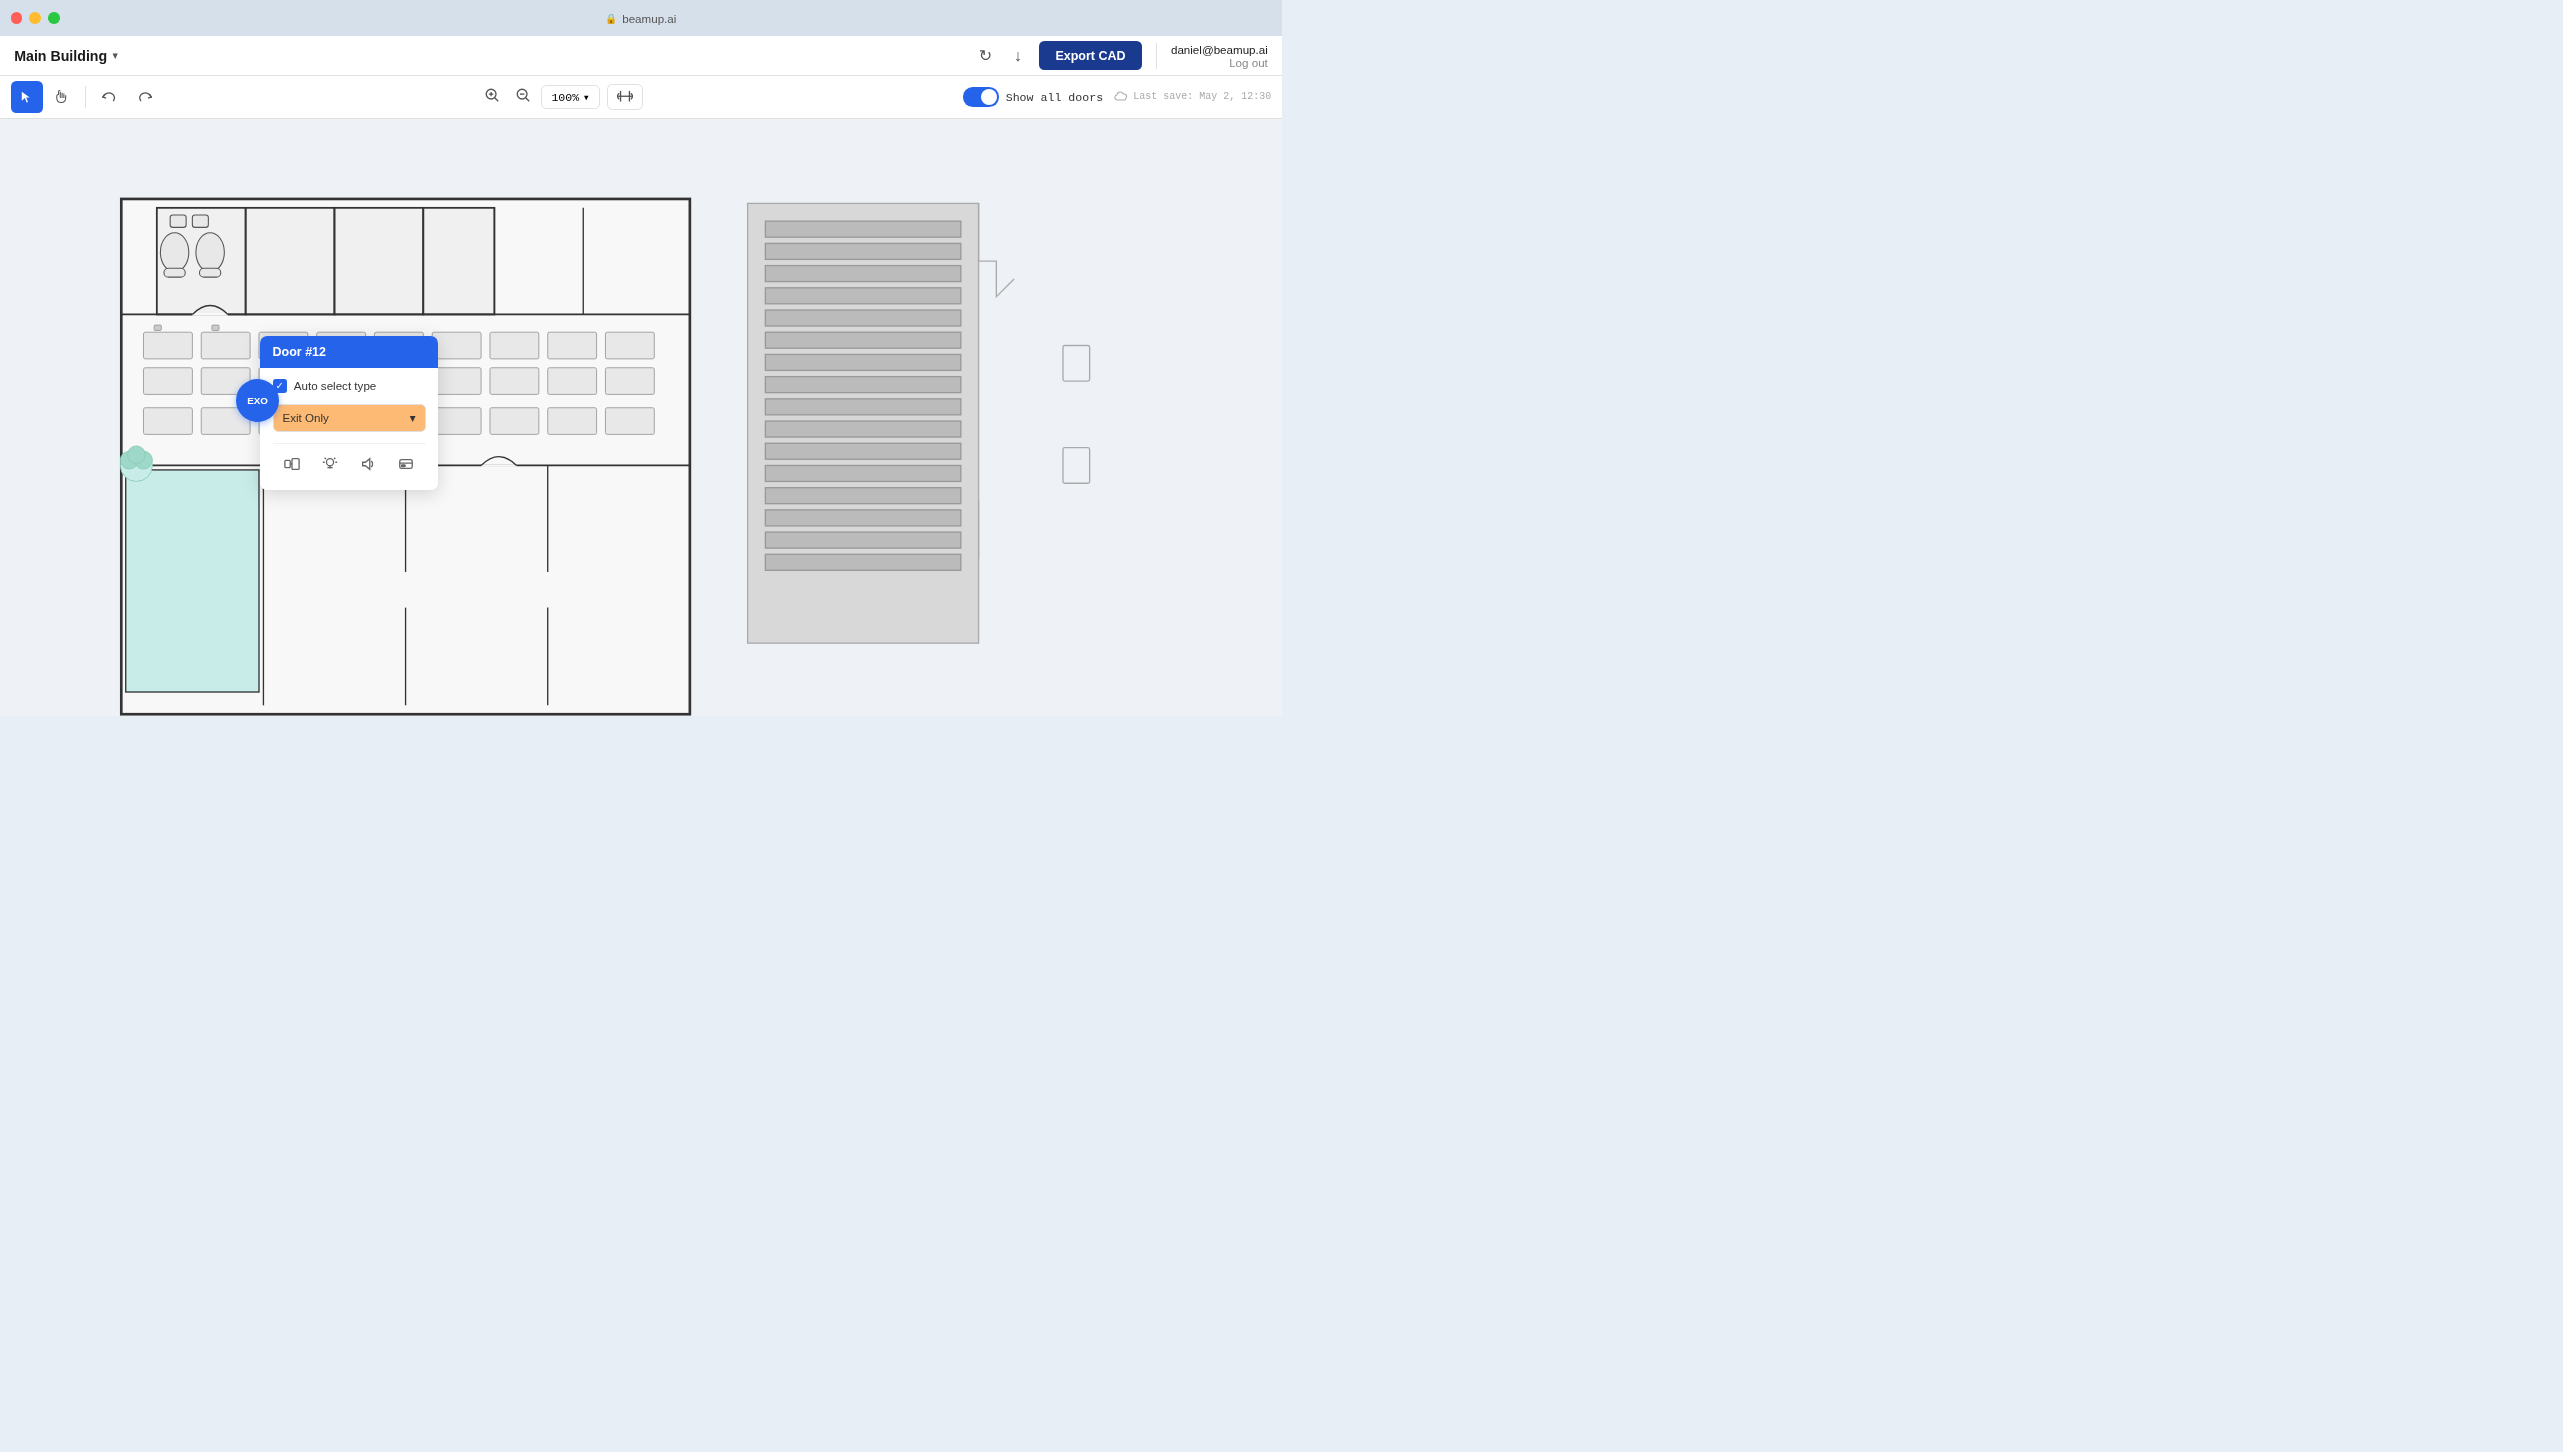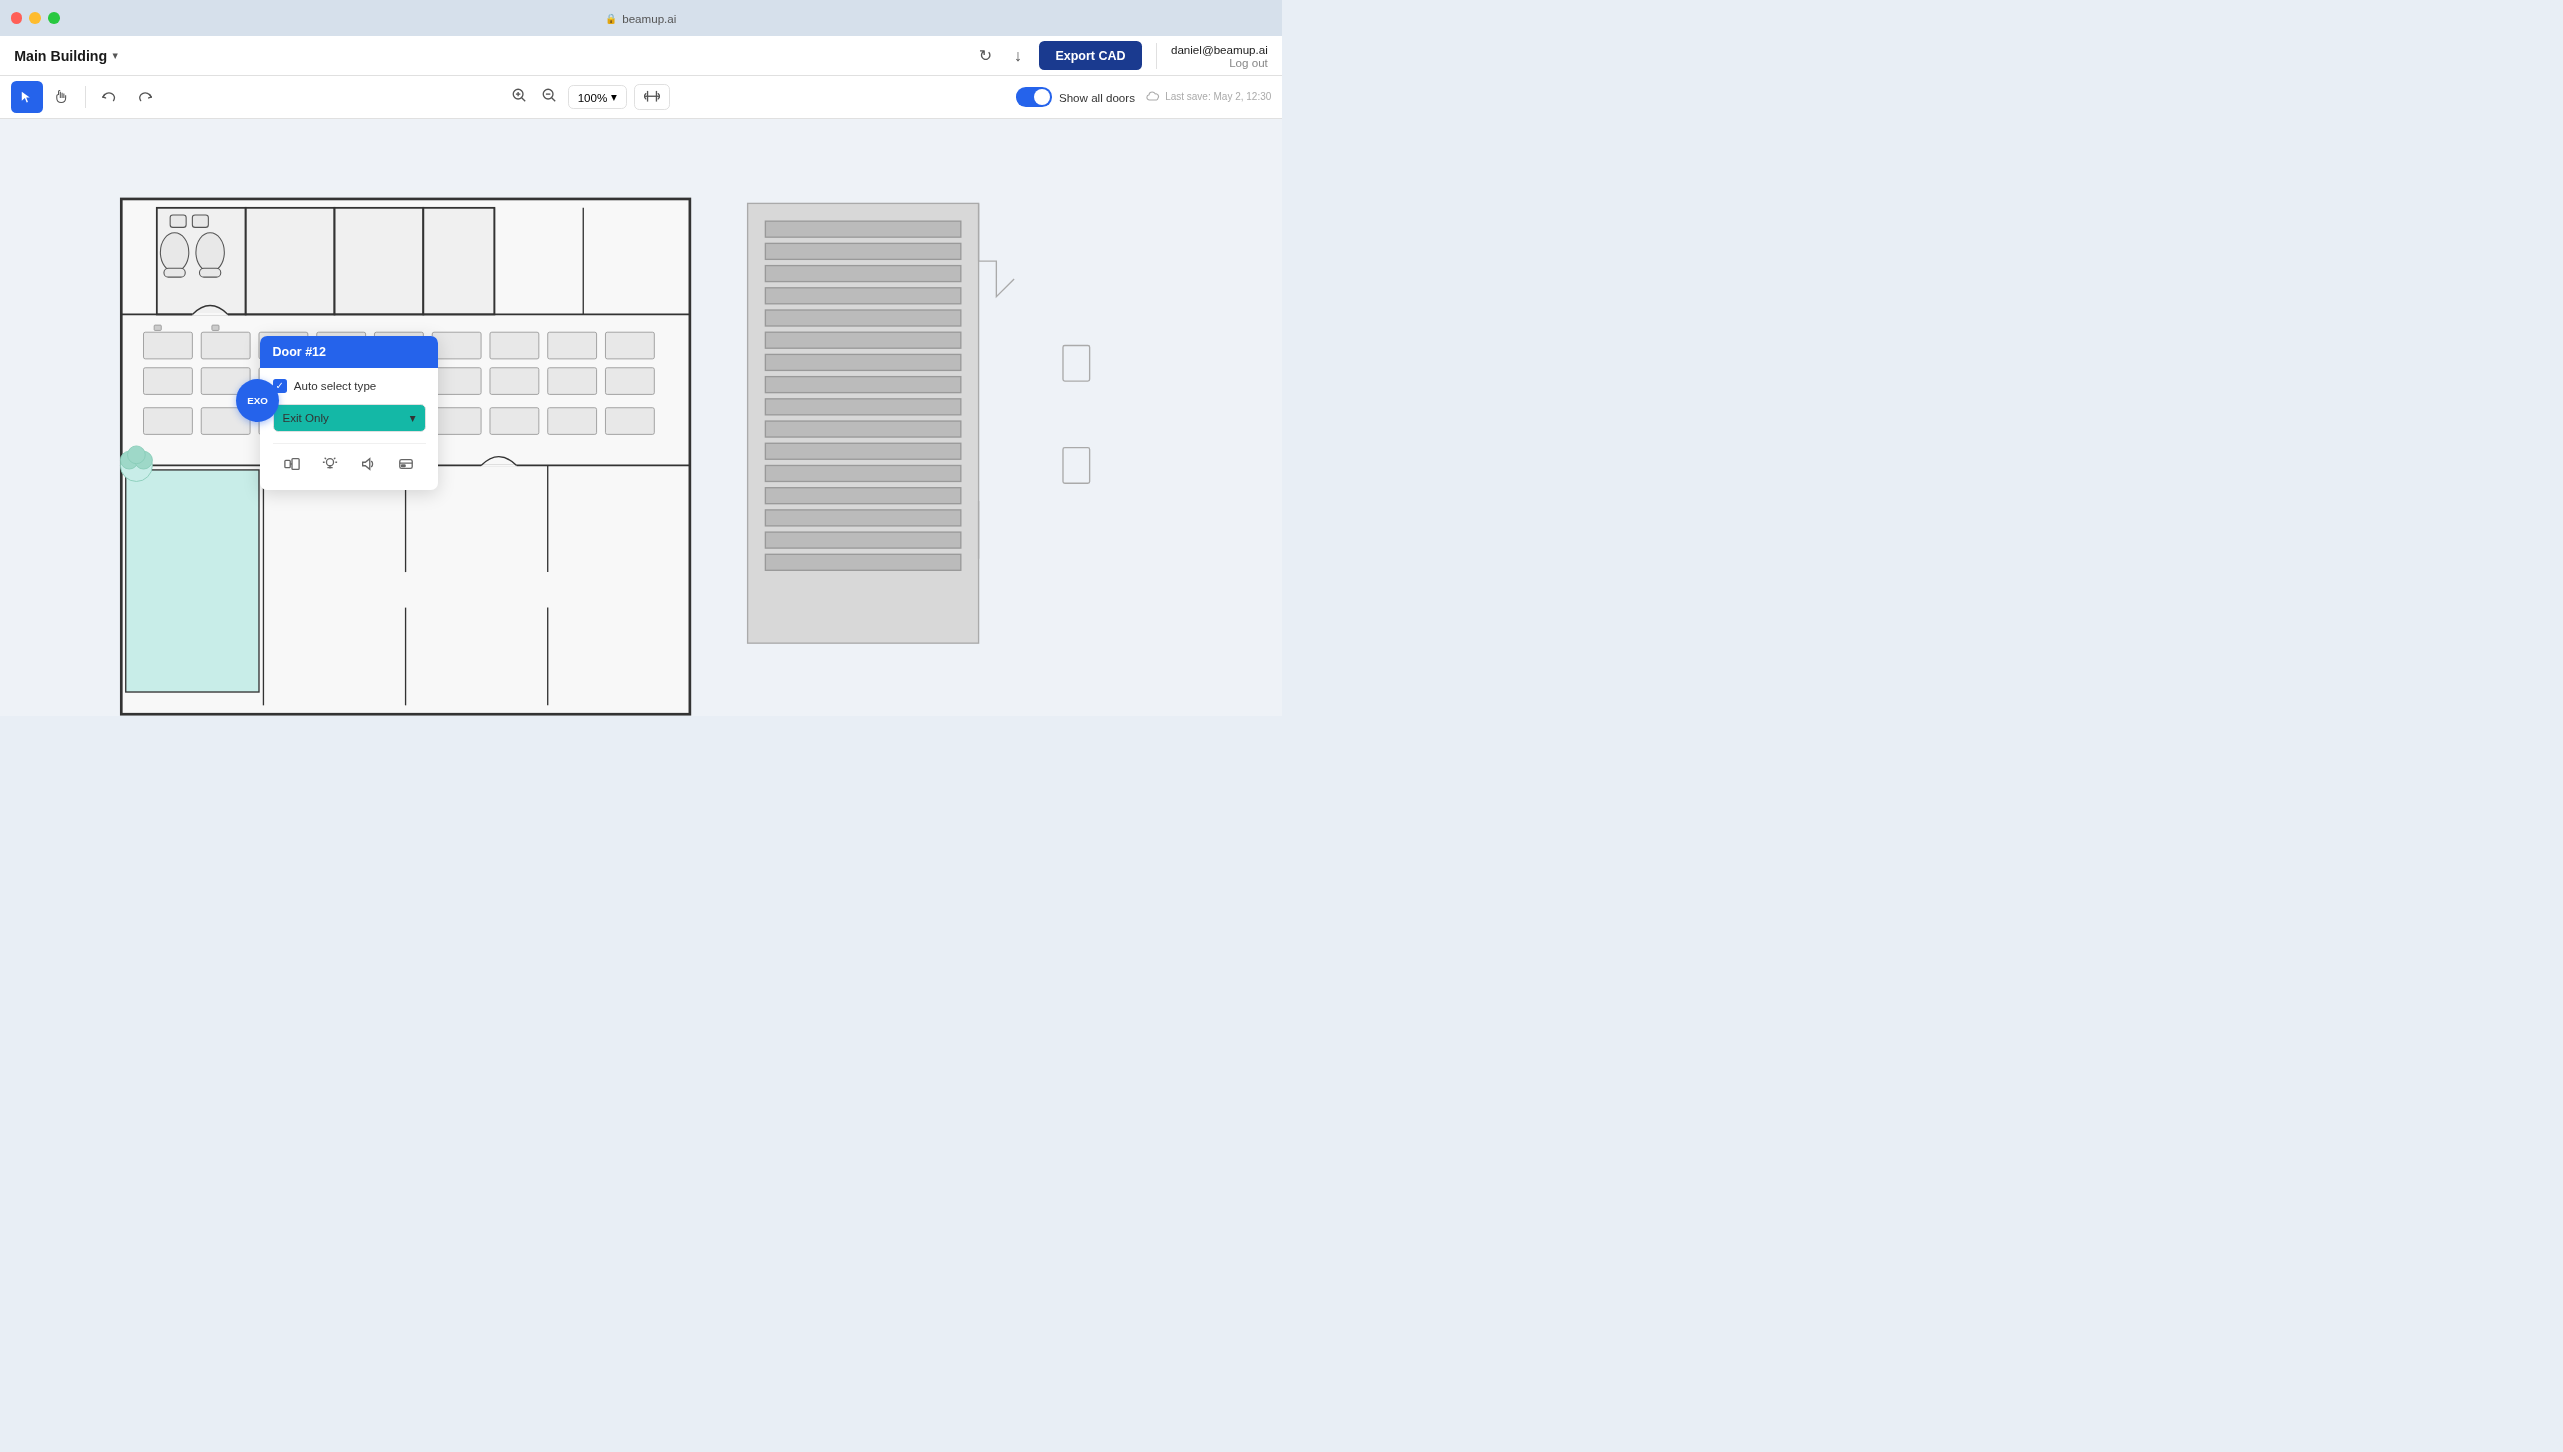--- a/index.html
+++ b/index.html
@@ -110,6 +110,7 @@
       gap: 19px;
       border-bottom: 0.9px solid #e0e0e0;
       justify-content: space-between;
+      font-family: Liberation Mono, monospace;
     }
     .toolbar-left {
       display: flex;

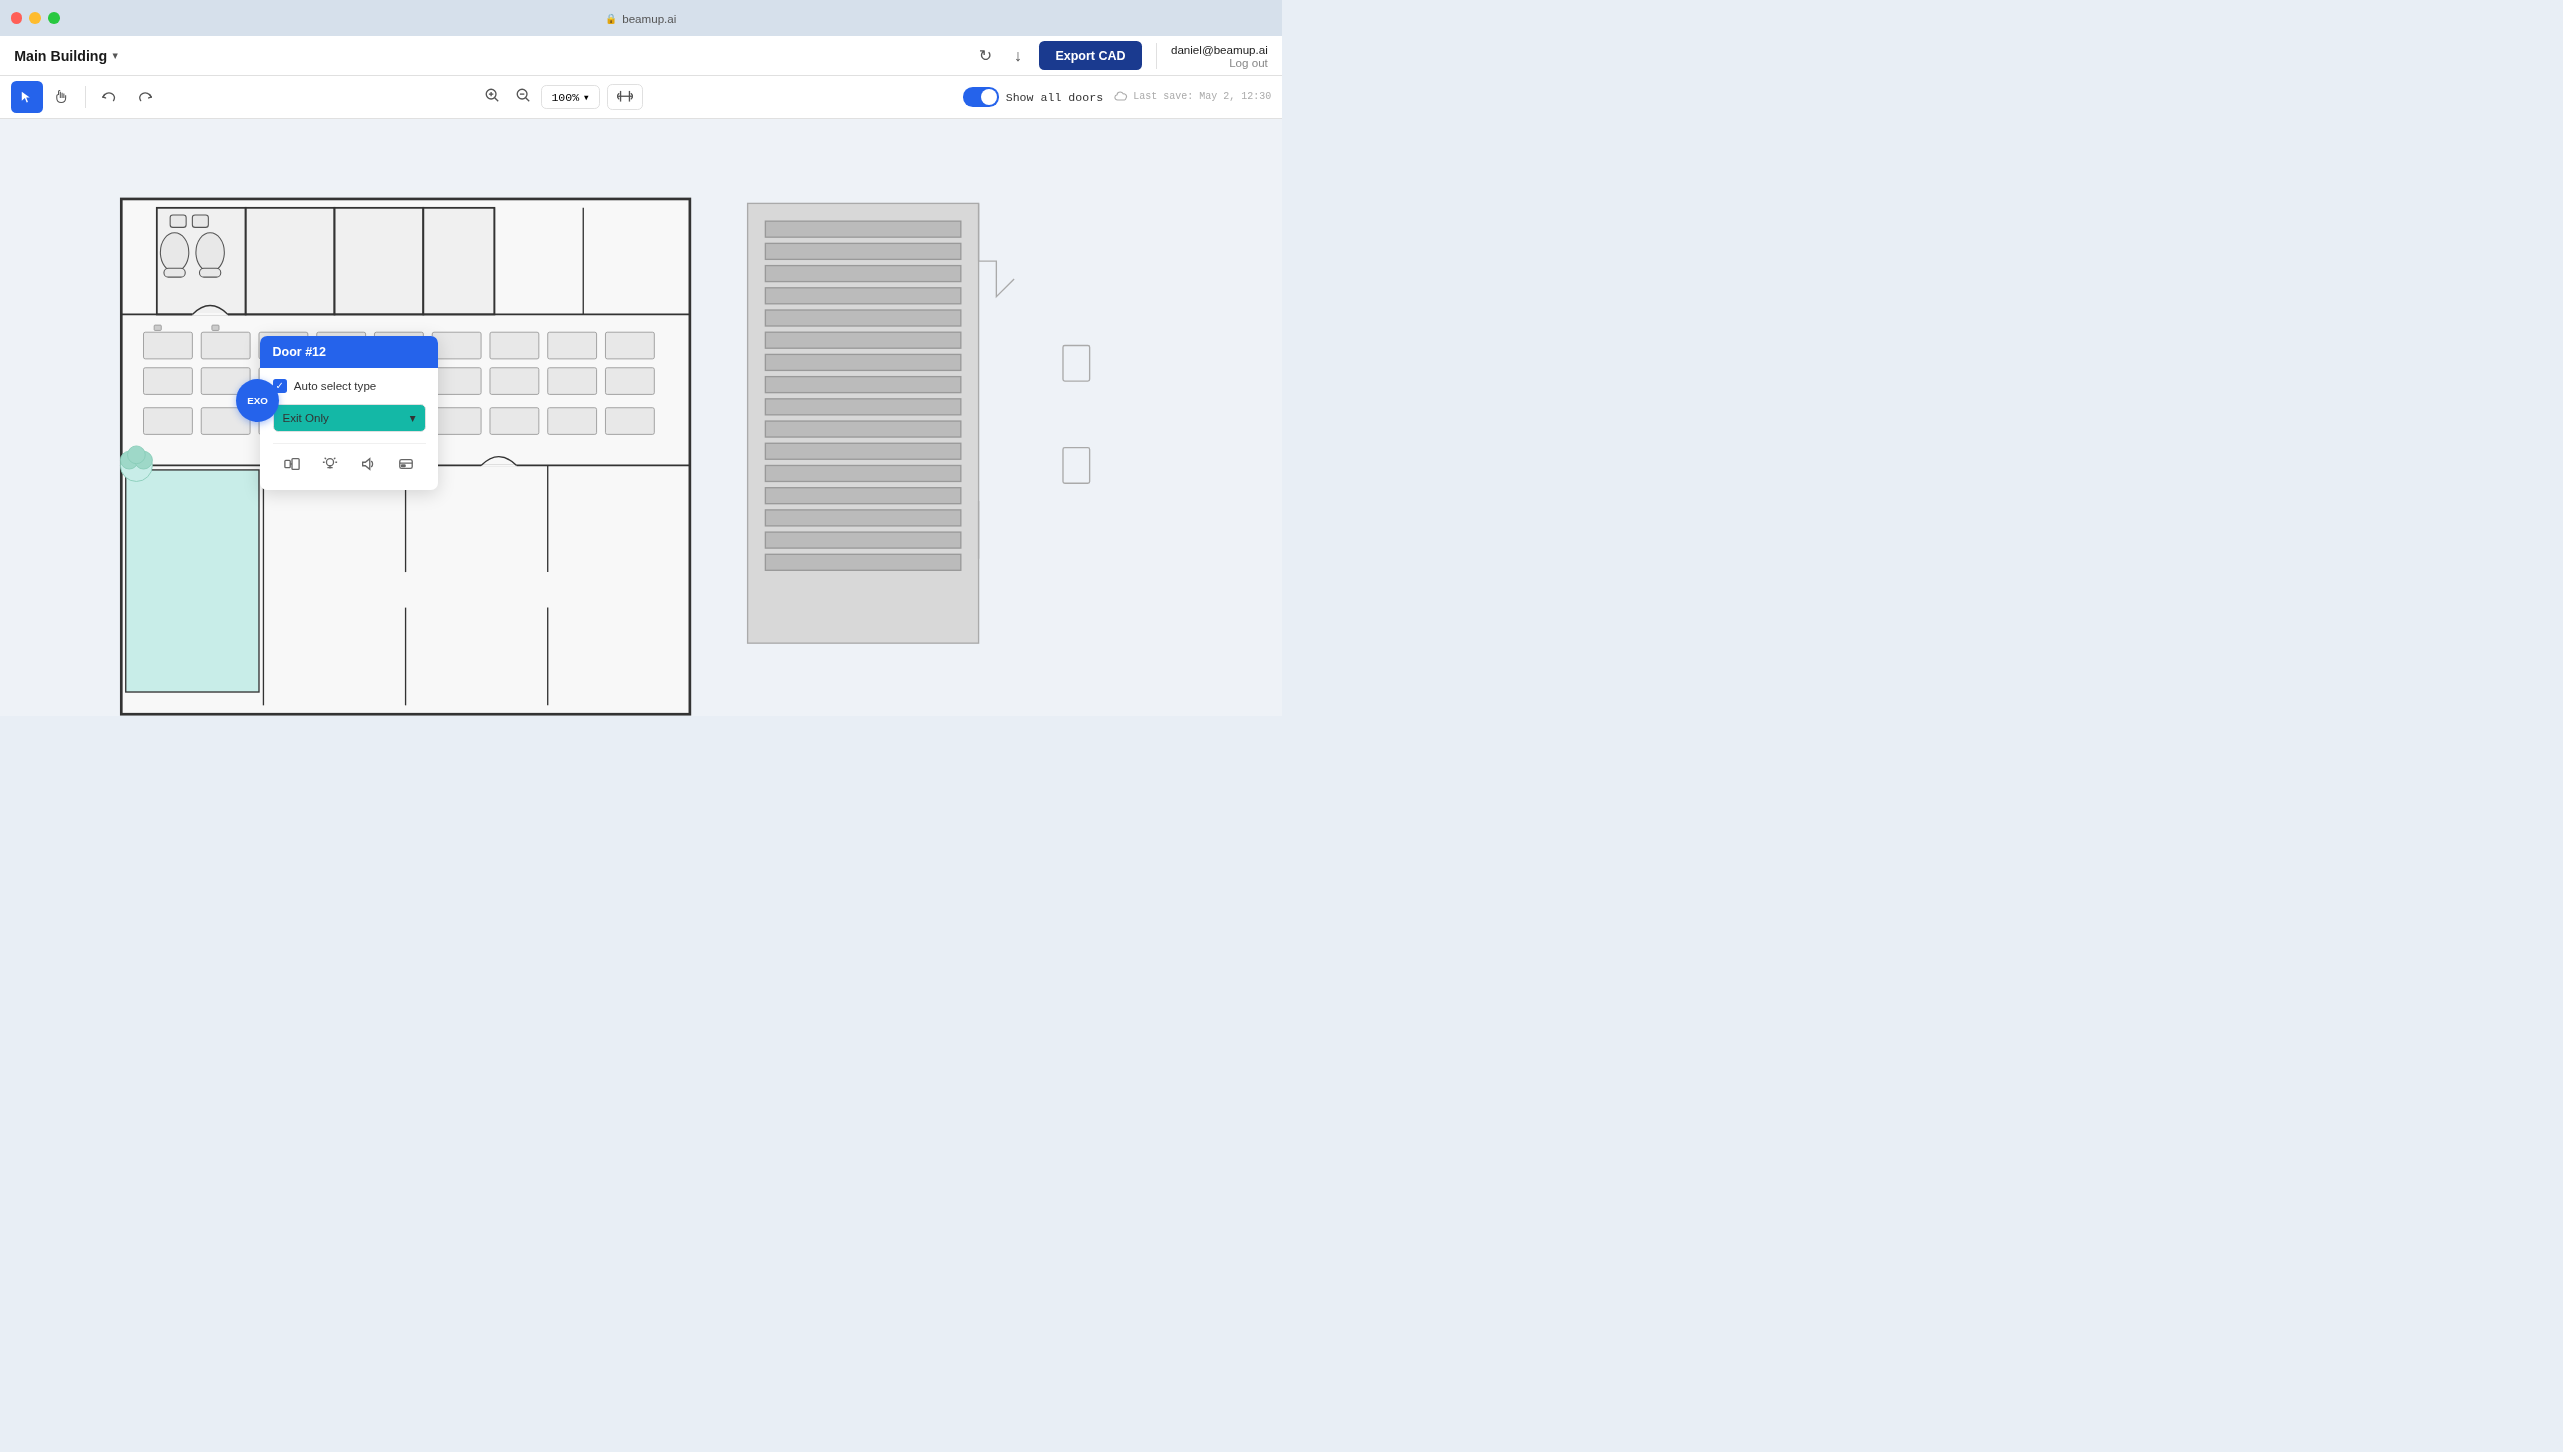--- a/index.html
+++ b/index.html
@@ -284,7 +284,7 @@
       padding: 6.2px 9px;
       font-size: 11.6px;
       color: #333;
-      background: #14b8a6;
+      background: #fdba74;
       display: flex;
       align-items: center;
       justify-content: space-between;

